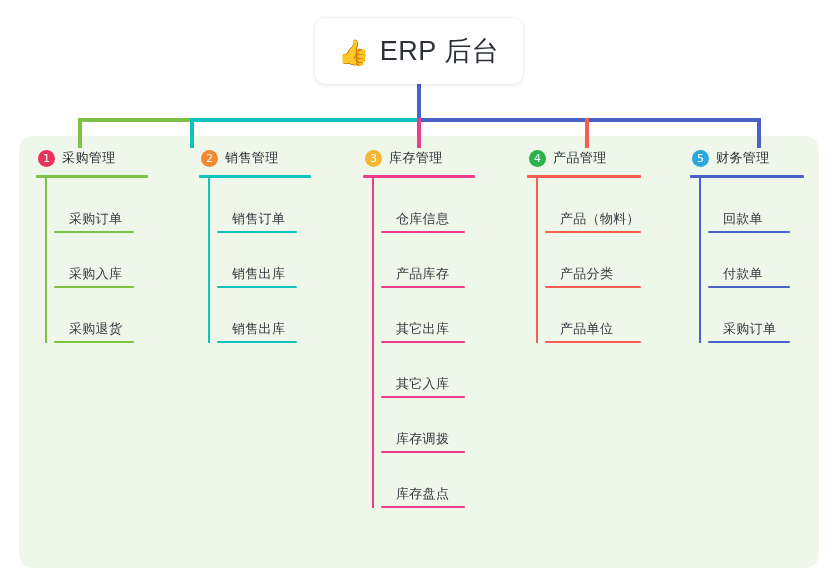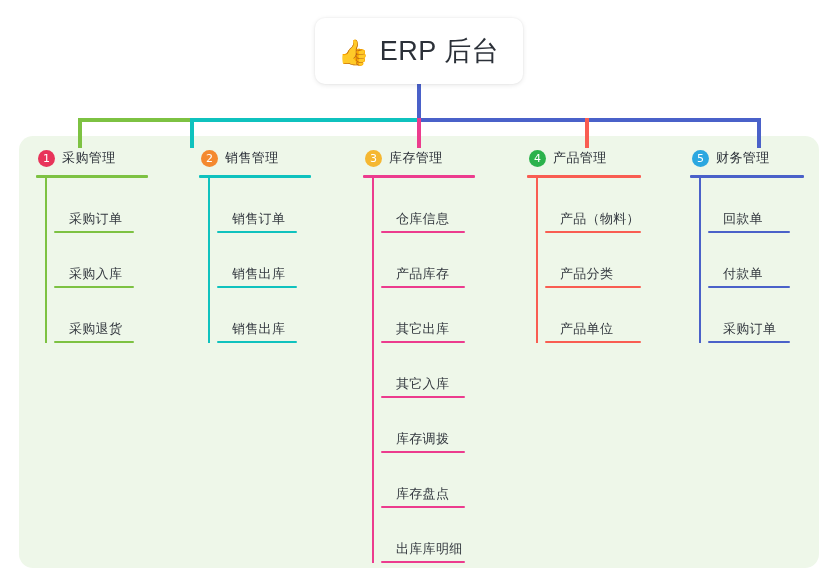--- a/index.html
+++ b/index.html
@@ -244,10 +244,6 @@
             <span class="leaf-label">库存盘点</span>
             <div class="leaf-rule" style="background: rgb(236, 60, 142); width: 84px;"></div>
           </div>
-          <div class="leaf">
-            <span class="leaf-label">出库库明细</span>
-            <div class="leaf-rule" style="background: rgb(236, 60, 142); width: 84px;"></div>
-          </div>
         </div>
       </div>
       <div class="branch" style="left: 527px; width: 114px;">

